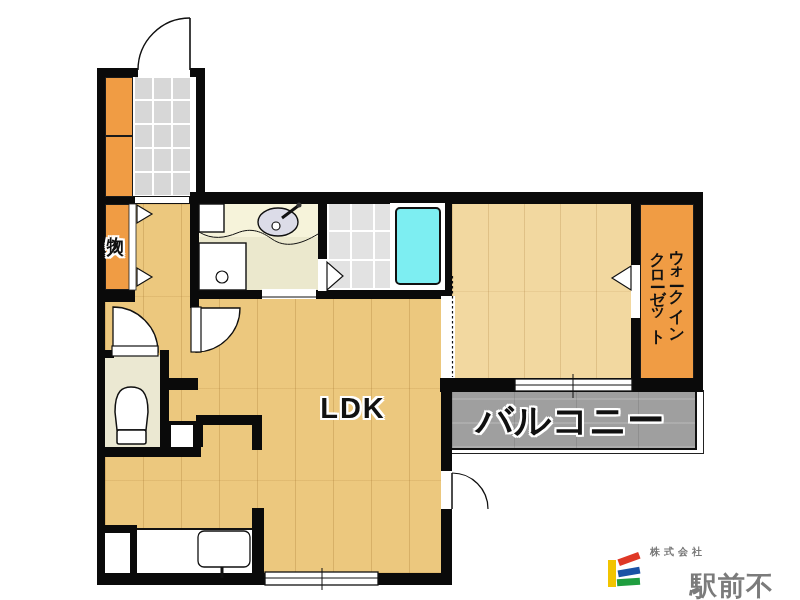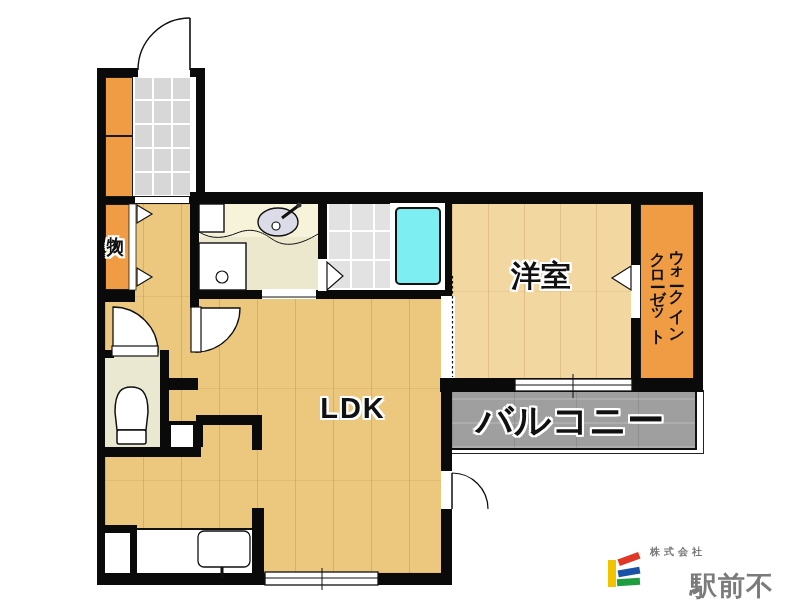--- a/index.html
+++ b/index.html
@@ -158,7 +158,6 @@
 
   <div class="label vert" style="left:106px;top:223px;font-size:17px;">物入</div>
 
-  <div class="label center" style="left:481px;top:260px;width:120px;font-size:30px;">洋室</div>
 
   <div class="label vert" style="left:668px;top:238px;font-size:16px;text-shadow:none;letter-spacing:1px;">ウォークイン</div>
   <div class="label vert" style="left:649px;top:240px;font-size:16px;text-shadow:none;letter-spacing:1px;">クローゼット</div>

